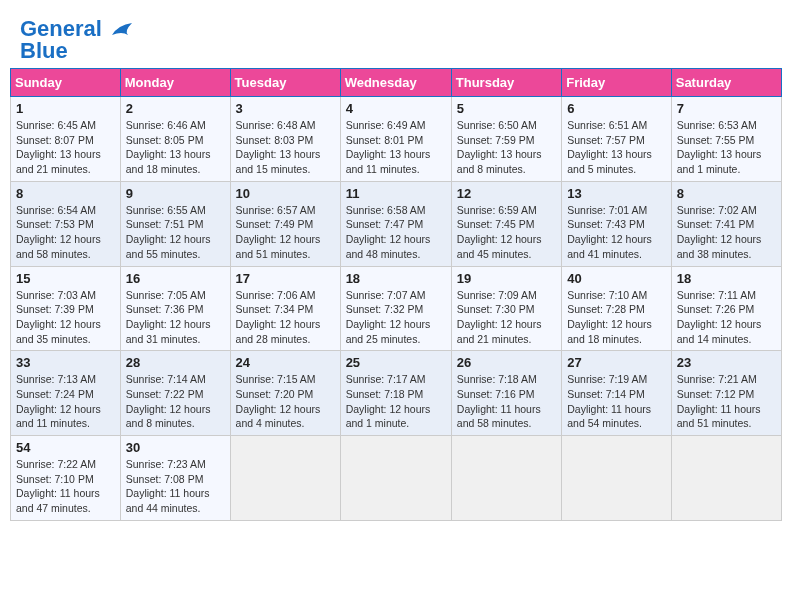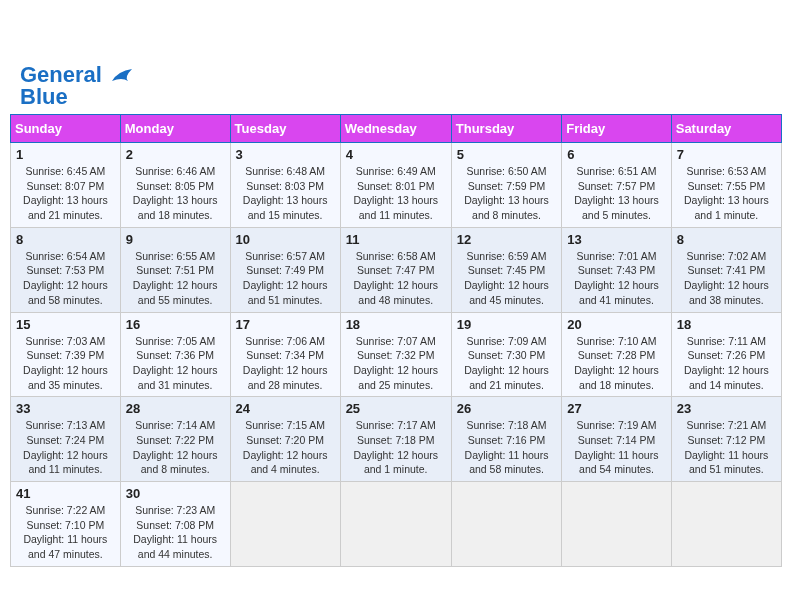--- a/index.html
+++ b/index.html
@@ -16,7 +16,6 @@
       justify-content: space-between;
       margin-bottom: 6px;
       padding: 8px 10px 0 10px;
-      margin-top: 46px;
     }
     .logo {
       display: flex;

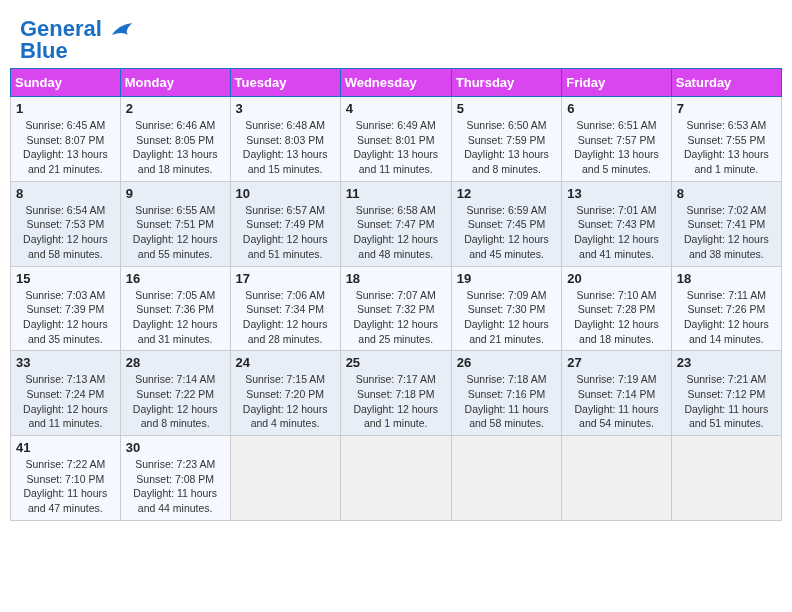--- a/index.html
+++ b/index.html
@@ -49,7 +49,7 @@
       font-size: 11px;
     }
     .calendar th {
-      background: #d946ef;
+      background: #ec4899;
       color: #fff;
       padding: 6px 4px;
       text-align: left;

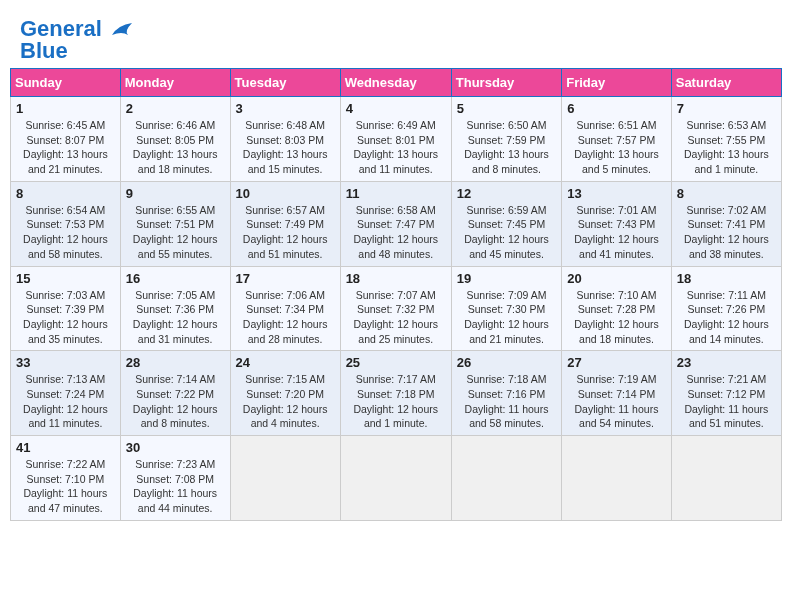--- a/index.html
+++ b/index.html
@@ -82,7 +82,6 @@
       color: #333;
       font-size: 10.5px;
       line-height: 1.4;
-      text-align: center;
     }
     .empty-cell {
       background: #f0f0f0 !important;

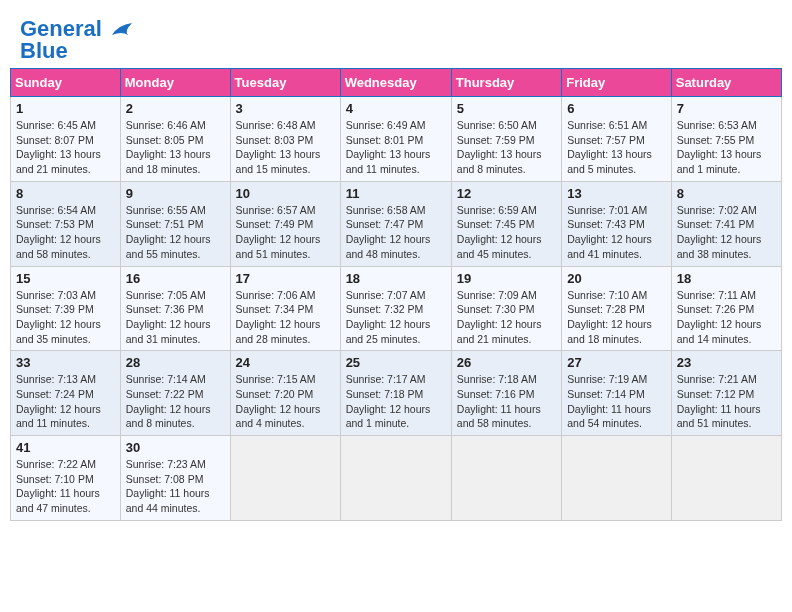--- a/index.html
+++ b/index.html
@@ -276,7 +276,7 @@
         </div>
       </td>
         <td>
-        <span class="day-num">20</span>
+        <span class="day-num">40</span>
         <div class="day-detail">
           Sunrise: 7:10 AM<br>
           Sunset: 7:28 PM<br>

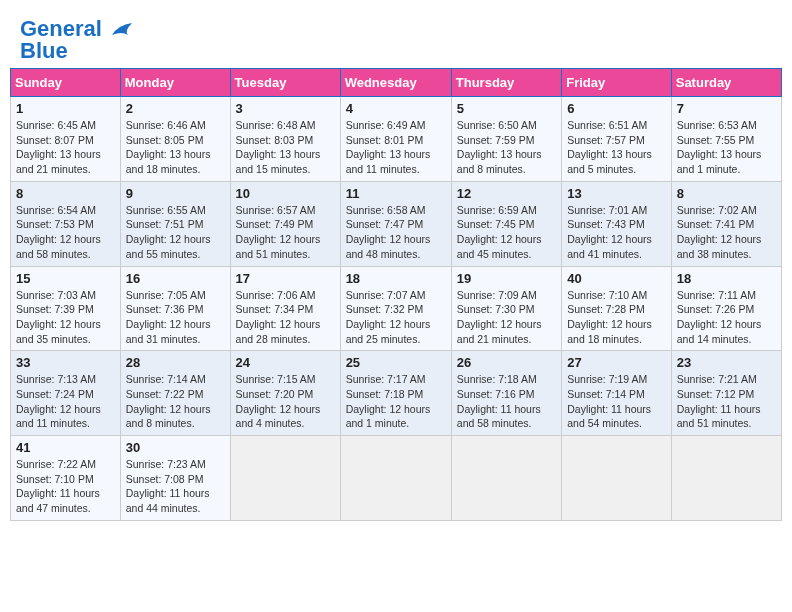--- a/index.html
+++ b/index.html
@@ -352,7 +352,7 @@
       </tr>
       <tr>
         <td>
-        <span class="day-num">41</span>
+        <span class="day-num">54</span>
         <div class="day-detail">
           Sunrise: 7:22 AM<br>
           Sunset: 7:10 PM<br>

